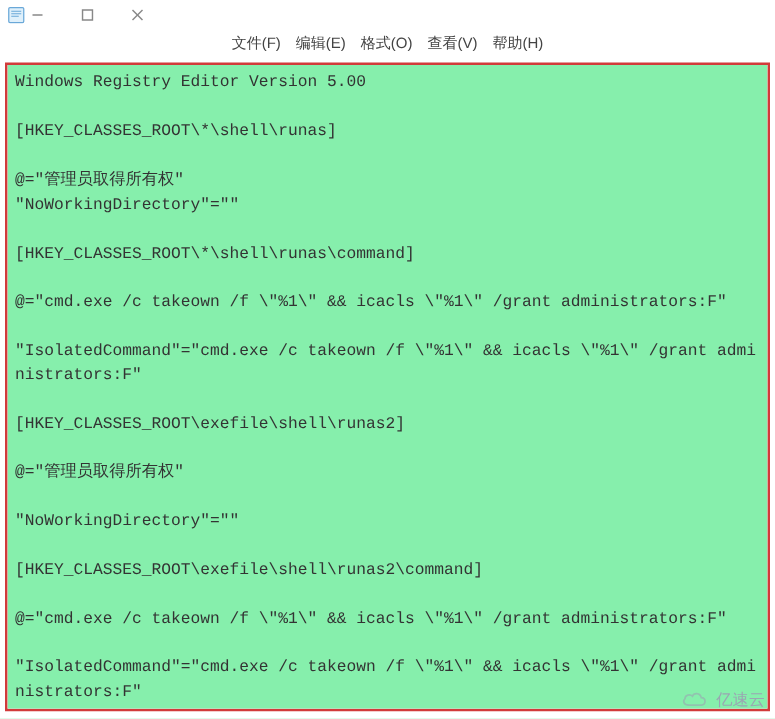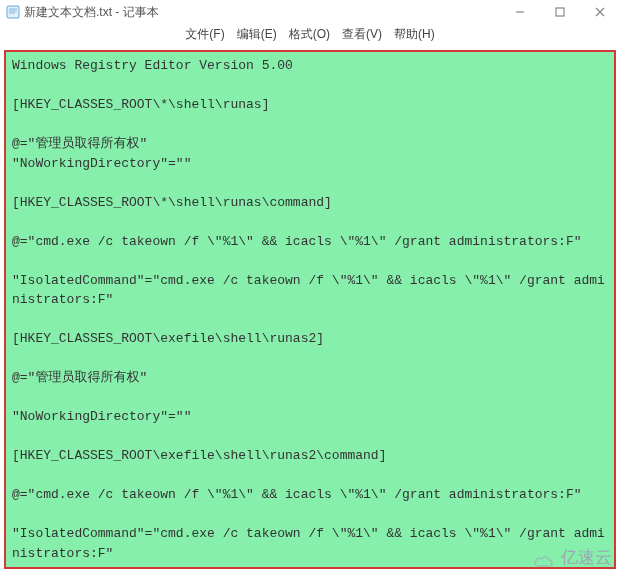--- a/index.html
+++ b/index.html
@@ -86,7 +86,6 @@
       <line x1="3" y1="8" x2="9" y2="8" stroke="#6aa8d8" stroke-width="0.8"></line>
     </svg>
   </span>
-  <span class="titlebar-text">新建文本文档.txt - 记事本</span>
   <div class="window-controls">
     <span class="win-ctrl">
       <svg width="10" height="10" viewBox="0 0 10 10">

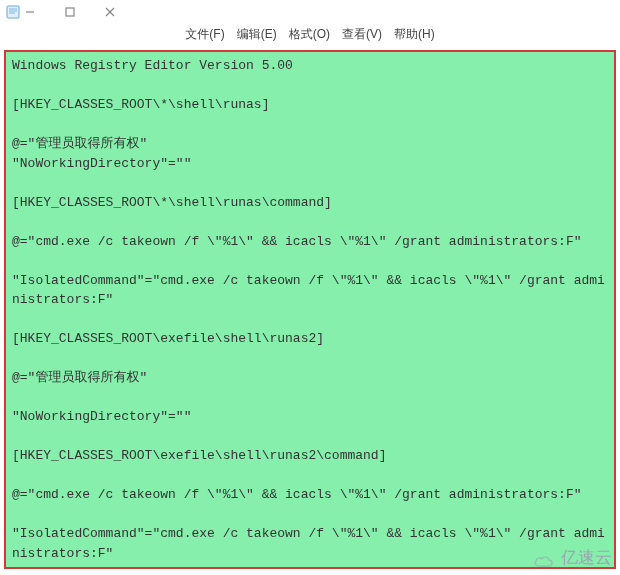--- a/index.html
+++ b/index.html
@@ -66,10 +66,10 @@
       right: 8px;
       bottom: 6px;
       display: flex;
-      align-items: flex-end;
+      align-items: flex-start;
       gap: 6px;
       color: #9aa6b2;
-      font-size: 17px;
+      font-size: 13px;
       pointer-events: none;
     }
     .watermark svg { opacity: 0.6; }

